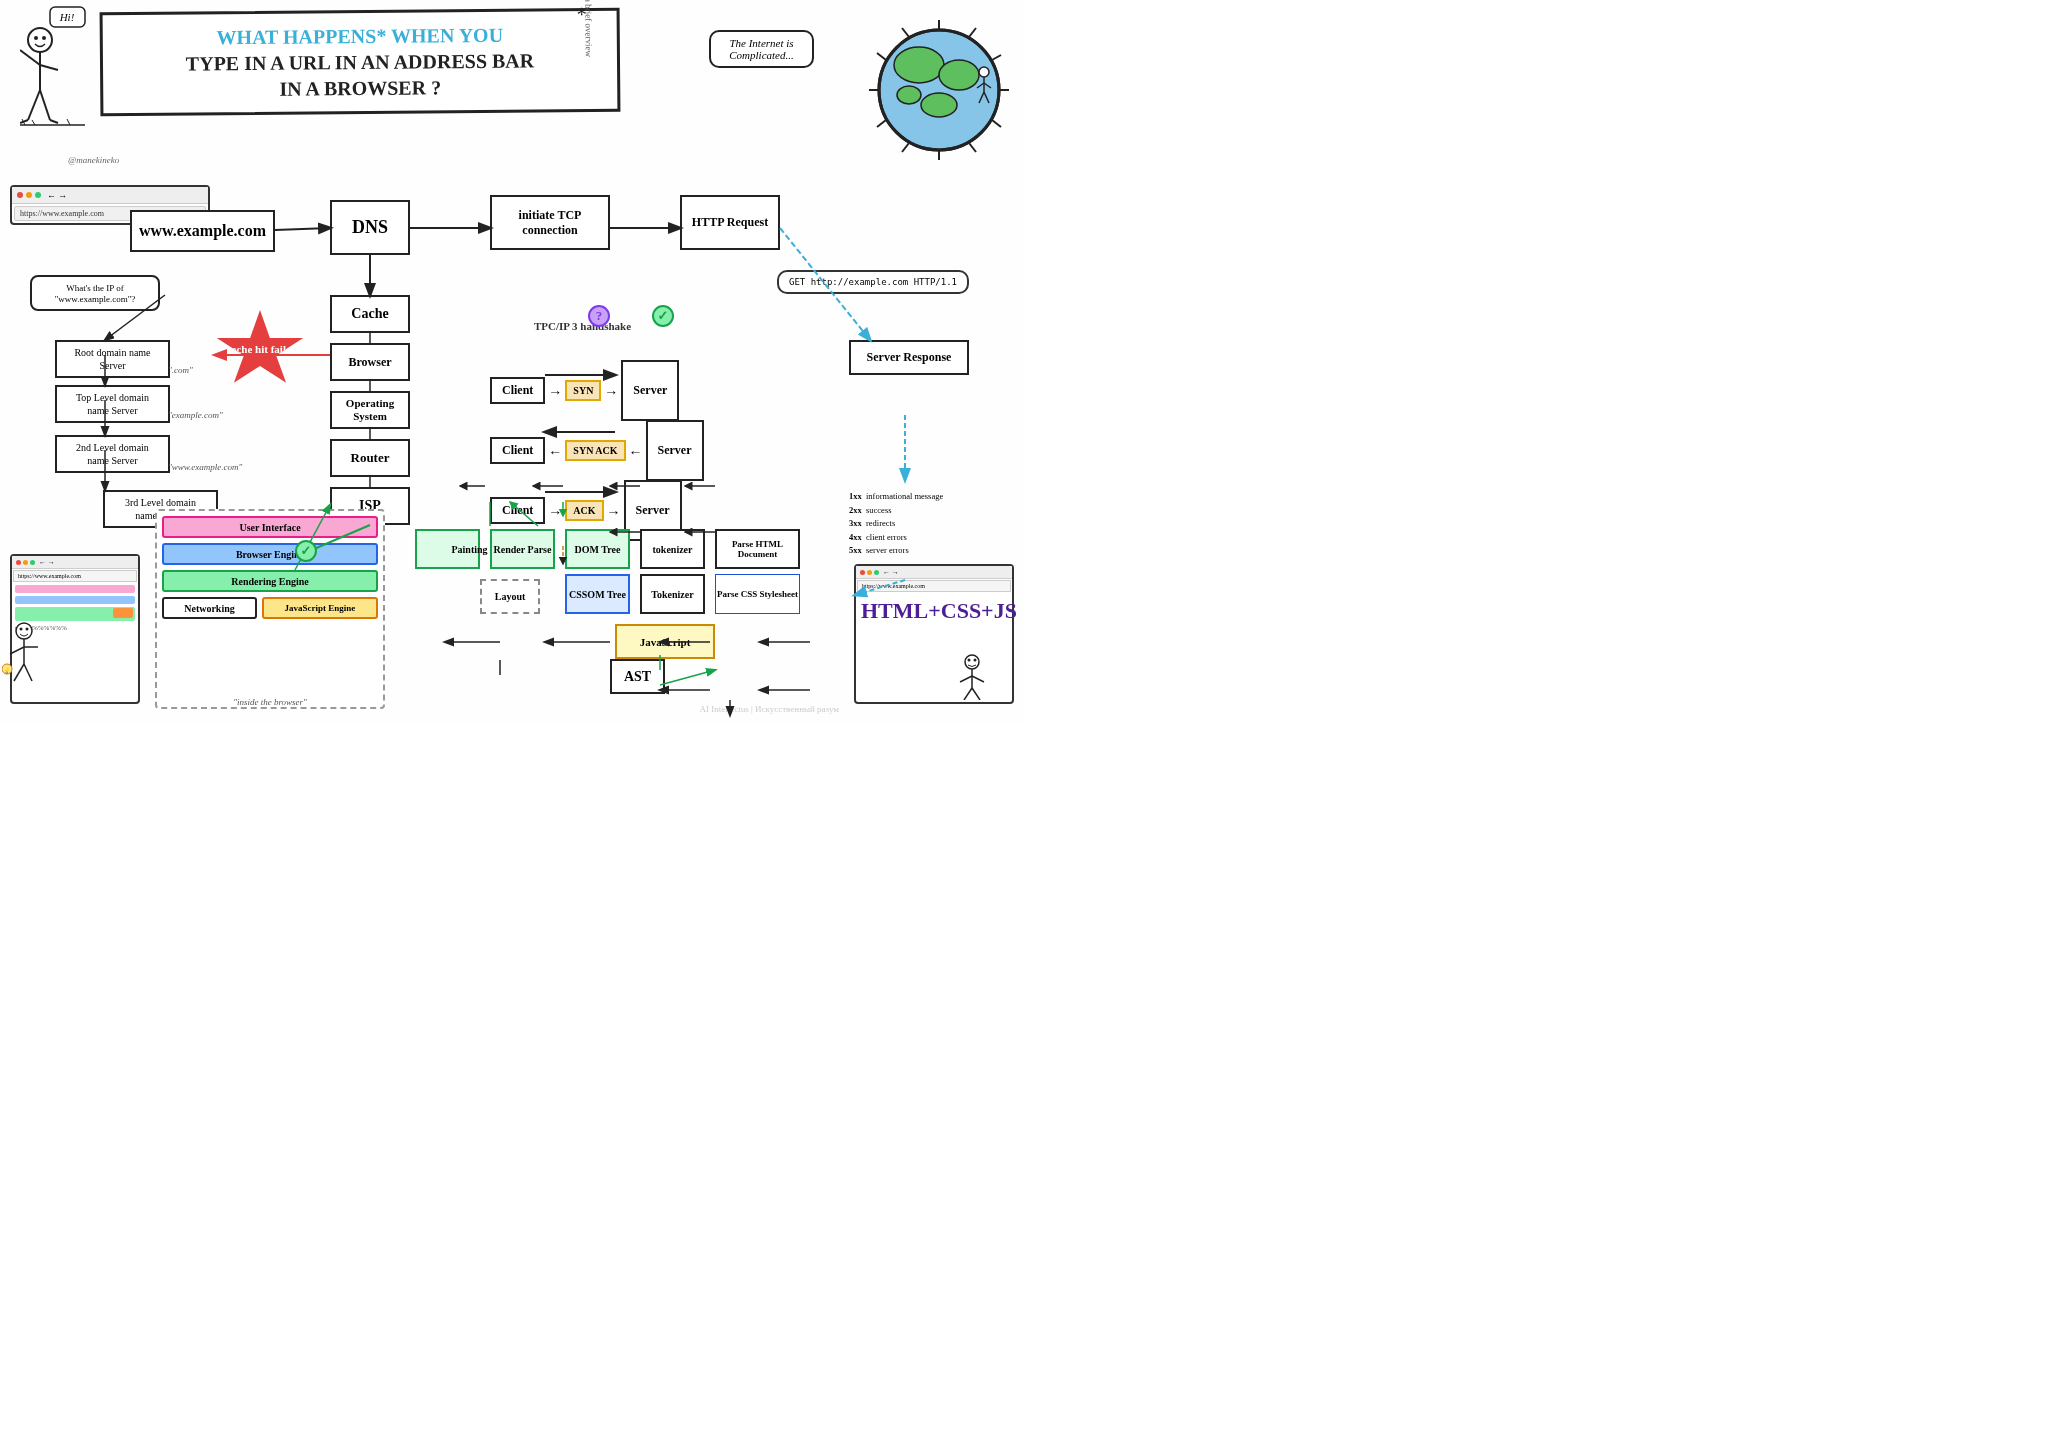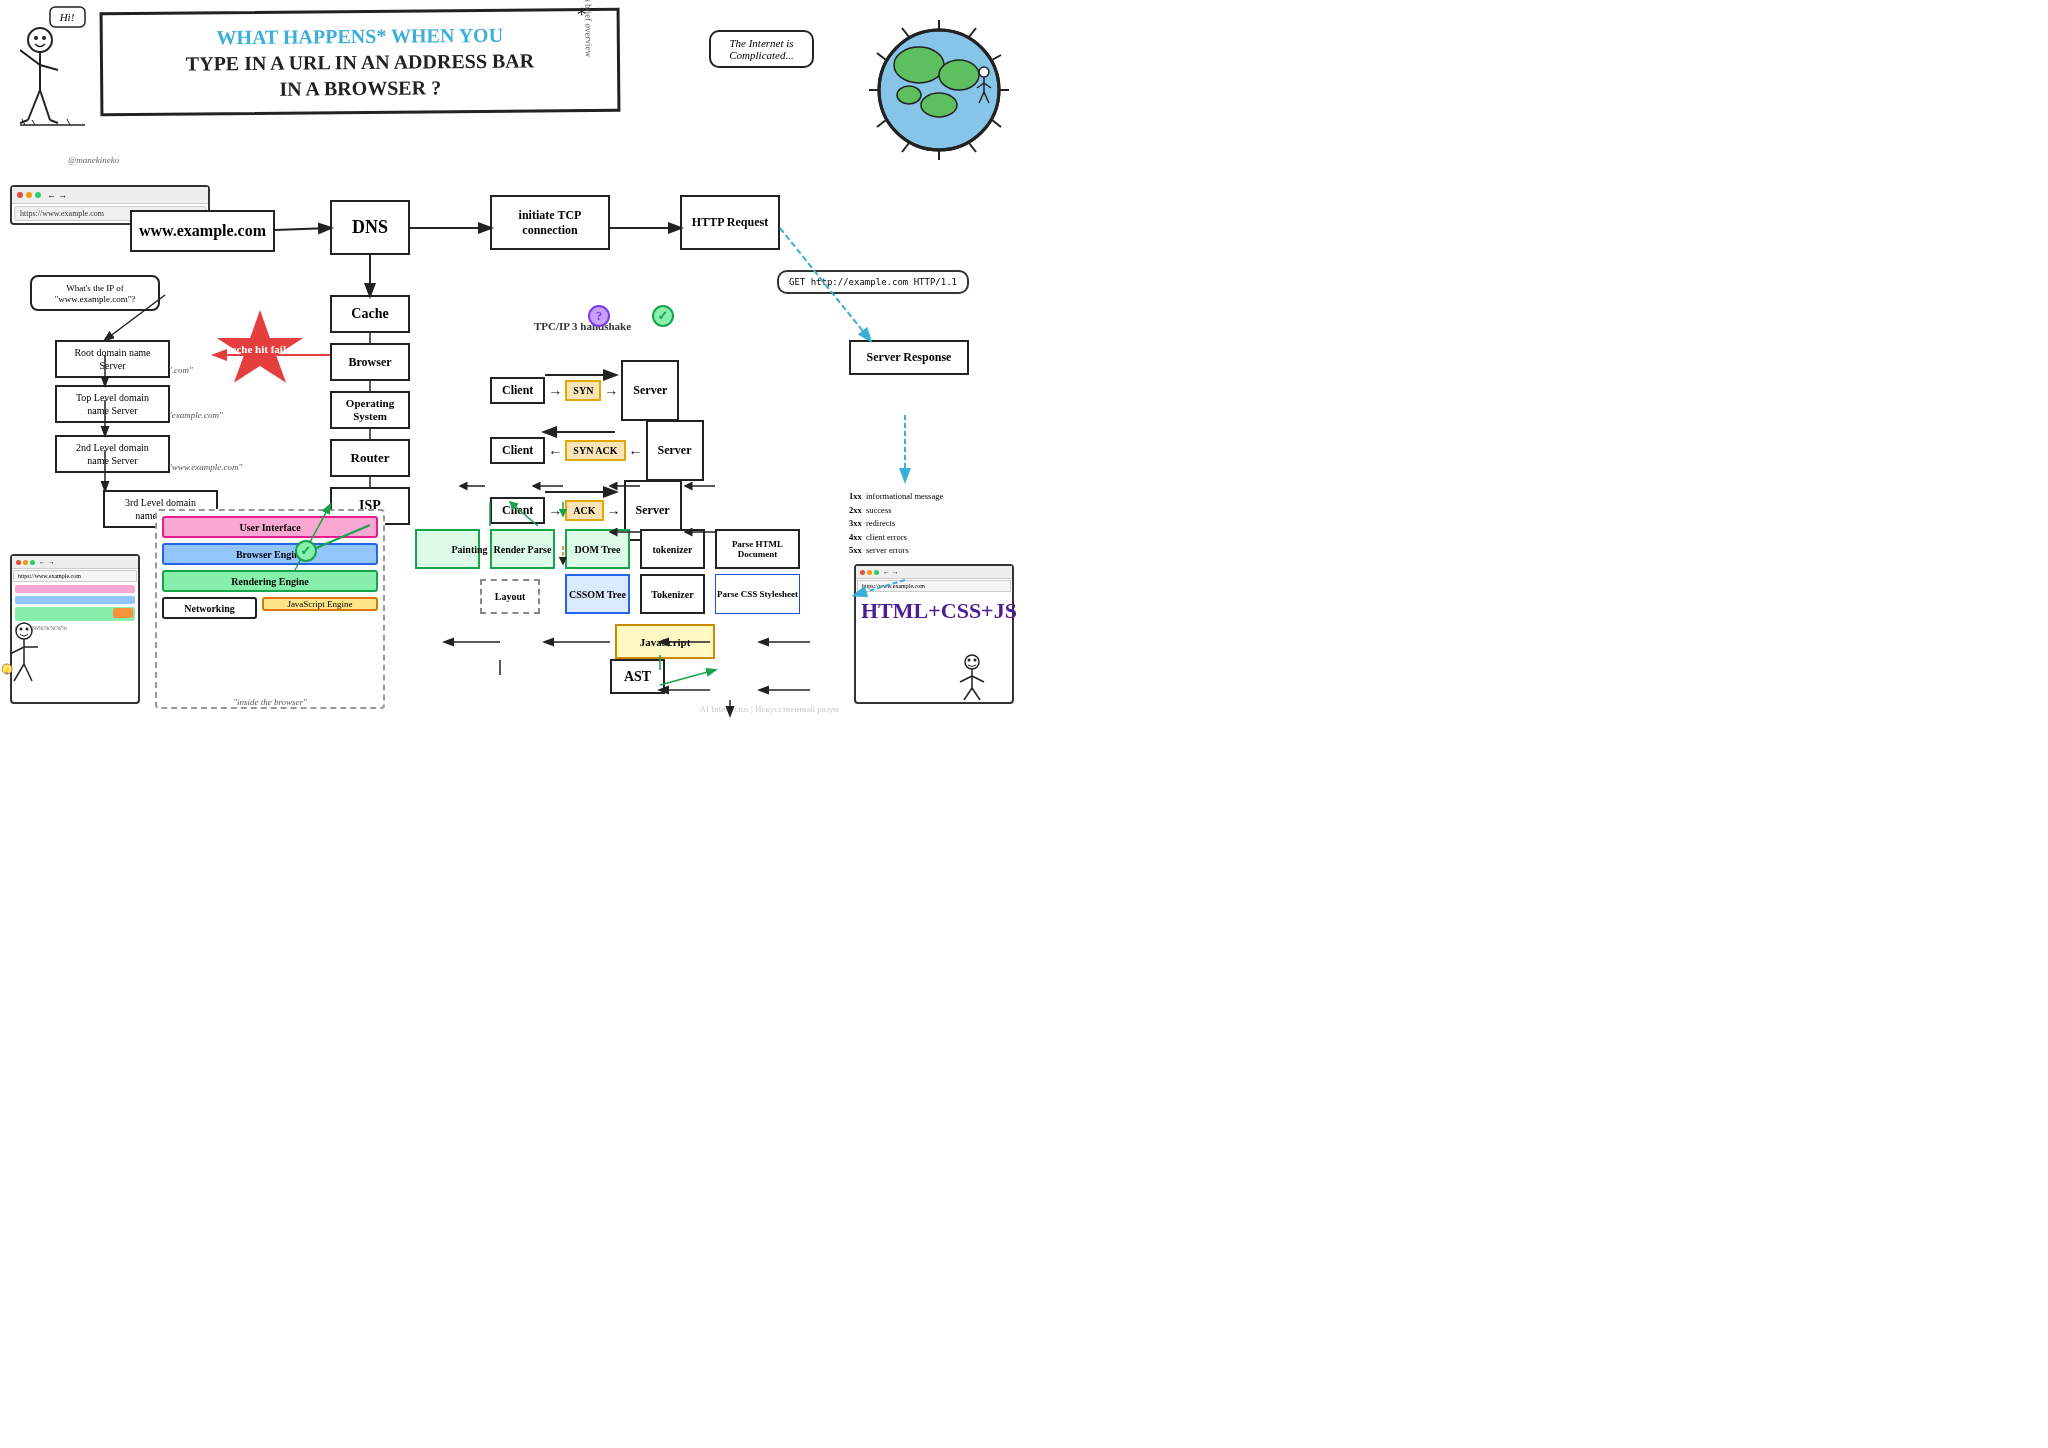--- a/index.html
+++ b/index.html
@@ -760,7 +760,7 @@
     <div style="position:absolute;top:86px;left:5px;width:95px;height:22px;background:white;border:2px solid #222;border-radius:3px;display:flex;align-items:center;justify-content:center;font-size:10px;font-weight:700;">
       <span>Networking</span>
     </div>
-    <div style="position:absolute;top:86px;left:105px;right:5px;height:14px;background:#fde68a;border:2px solid #d97706;border-radius:3px;display:flex;align-items:center;justify-content:center;font-size:9px;font-weight:400;">
+    <div style="position:absolute;top:86px;left:105px;right:5px;height:22px;background:#fde68a;border:2px solid #d97706;border-radius:3px;display:flex;align-items:center;justify-content:center;font-size:9px;font-weight:700;">
       <span>JavaScript Engine</span>
     </div>
     <div class="inside-label">"inside the browser"</div>

